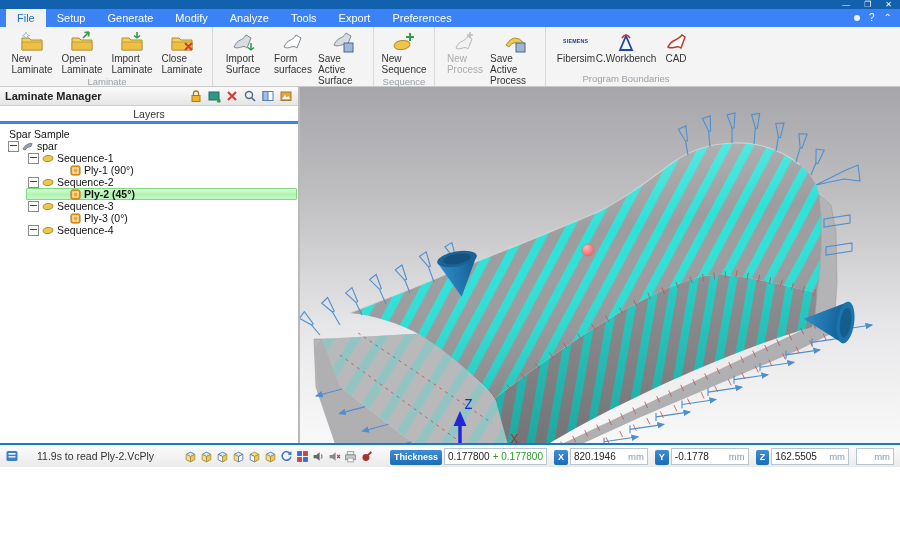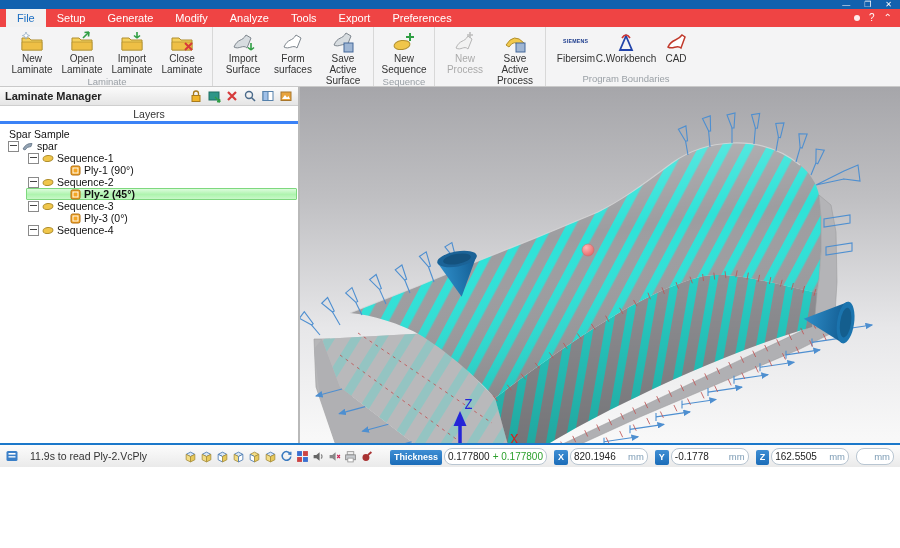--- a/index.html
+++ b/index.html
@@ -11,7 +11,7 @@
   .winbtn{color:#fff;font-size:8px;line-height:9px;cursor:default}
 
   
-  .menubar{height:18px;background:#ef4444;display:flex;align-items:stretch;padding-left:6px;position:relative}
+  .menubar{height:18px;background:#3b82f6;display:flex;align-items:stretch;padding-left:6px;position:relative}
   .menuitem{color:#fff;font-size:11px;padding:0 11px;display:flex;align-items:center;cursor:default}
   .menuitem.active{background:#f2f2f2;color:#1b6ec2}
   .menubar-right{position:absolute;right:8px;top:0;height:18px;display:flex;align-items:center;gap:9px;color:#fff}

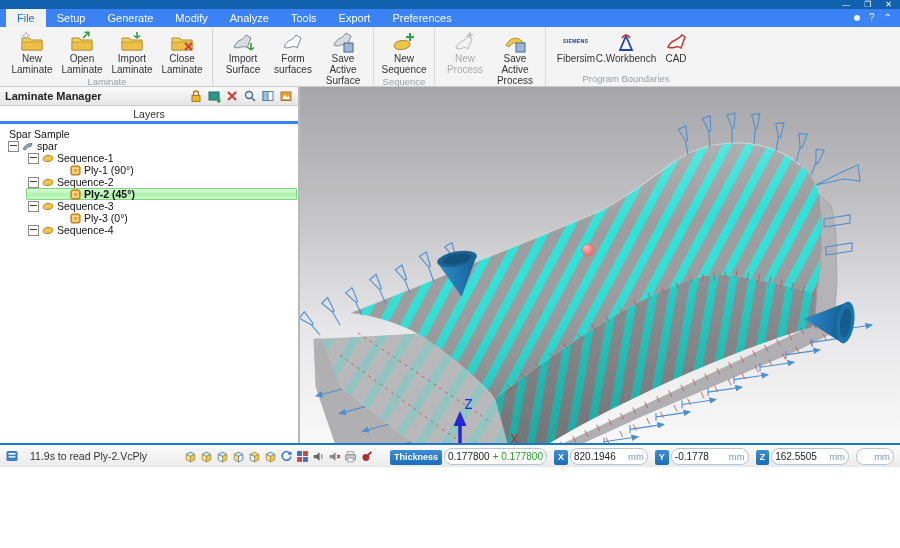--- a/index.html
+++ b/index.html
@@ -25,7 +25,7 @@
   .rgroup .btns{display:flex;flex:1;align-items:flex-start}
   .gname{text-align:center;font-size:9.5px;color:#9aa0a6;padding:0 0 2px}
   .rbtn{width:50px;display:flex;flex-direction:column;align-items:center;font-size:10px;color:#333;
-        line-height:1.08;text-align:center;padding-top:2px;cursor:default}
+        line-height:1.08;padding-top:2px;cursor:default}
   .rbtn .ricon{width:24px;height:22px;margin-bottom:1px;display:flex;align-items:center;justify-content:center}
   .rbtn .rlabel{white-space:pre-line}
   .rbtn.disabled{color:#aaa}

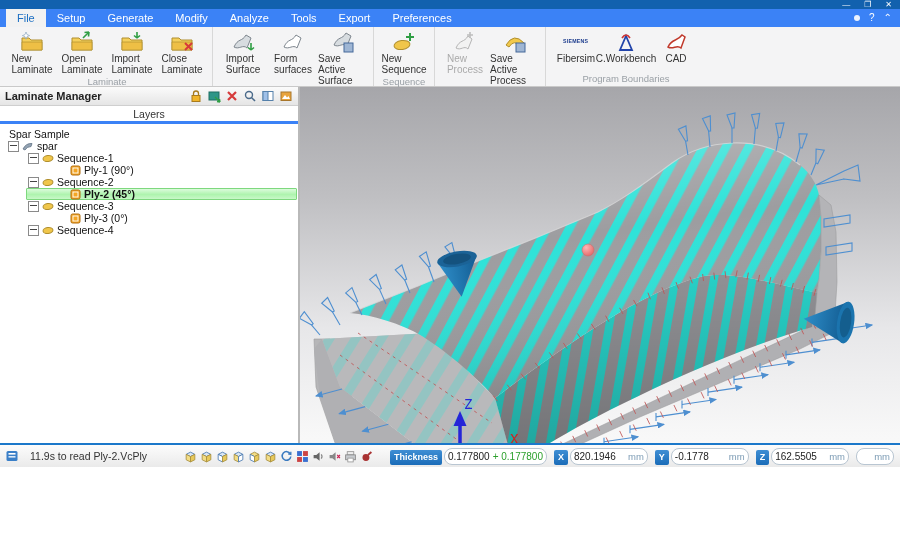--- a/index.html
+++ b/index.html
@@ -61,7 +61,7 @@
   
   .statusbar{height:22px;border-top:2px solid #1b78ca;background:linear-gradient(#fcfcfc,#eaeaea);
              display:flex;align-items:center;padding:0 6px;font-size:10.5px;color:#333}
-  .sb-msg{display:flex;align-items:center;gap:12px}
+  .sb-msg{display:flex;align-items:center;gap:19px}
   .spacer{flex:1}
   .iconstrip{display:flex;align-items:center;gap:3px;margin-right:10px}
   .iconstrip svg{display:block;cursor:default}

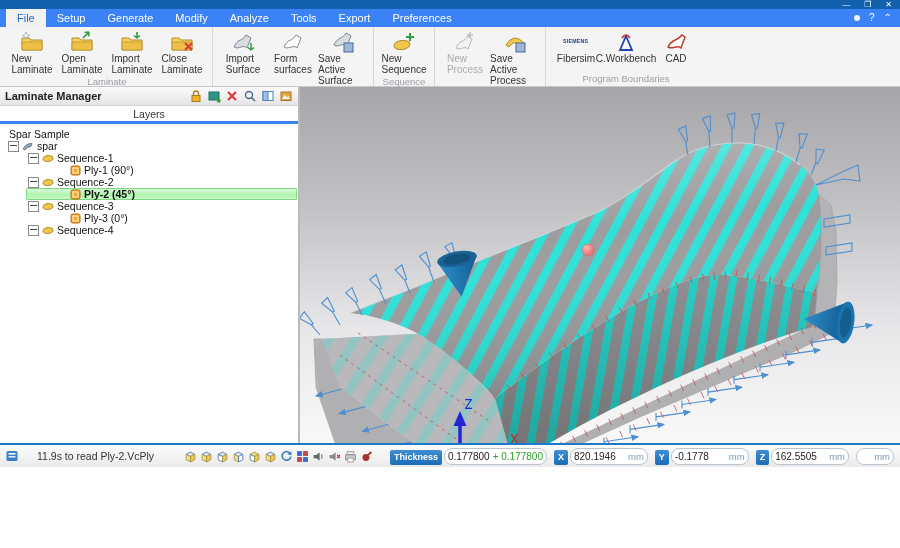--- a/index.html
+++ b/index.html
@@ -68,7 +68,7 @@
   .chipgroup{display:flex;align-items:flex-end;gap:2px;margin-left:7px}
   .badge{background:linear-gradient(#3f8ed4,#1a6cb8);color:#fff;font-weight:bold;font-size:9px;
          padding:0 4px;height:15px;display:flex;align-items:center;border-radius:2px}
-  .field{display:flex;align-items:center;height:15px;border:1px solid #b9c6d2;background:#fff;border-radius:8px;padding:0 3px}
+  .field{display:flex;align-items:center;height:15px;border:1px solid #b9c6d2;background:#fff;border-radius:0;padding:0 3px}
   .field .val{font-size:10px;color:#222}
   .field .added{font-size:10px;color:#2ca02c;margin-left:3px}
   .field .unit{font-size:9.5px;color:#7d9cb5;margin-left:6px}

